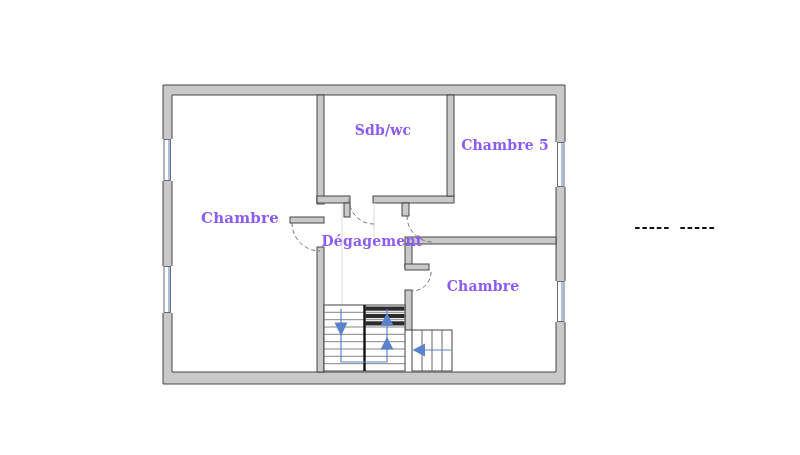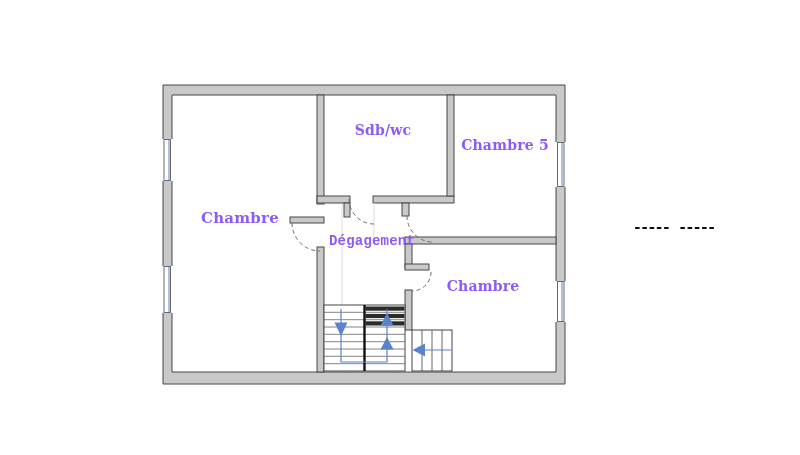--- a/index.html
+++ b/index.html
@@ -124,7 +124,7 @@
   <div class="room-label fs15" style="left:240px; top:218px;">Chambre</div>
   <div class="room-label fs14" style="left:383px; top:130px;">Sdb/wc</div>
   <div class="room-label fs14" style="left:505px; top:145px;">Chambre 5</div>
-  <div class="room-label fs14" style="left:372px; top:241px;font-family:Liberation Mono, monospace;">Dégagement</div>
+  <div class="room-label fs14" style="left:372px; top:241px;">Dégagement</div>
   <div class="room-label fs14" style="left:483px; top:286px;">Chambre</div>
 
   <div class="floor-caption">

